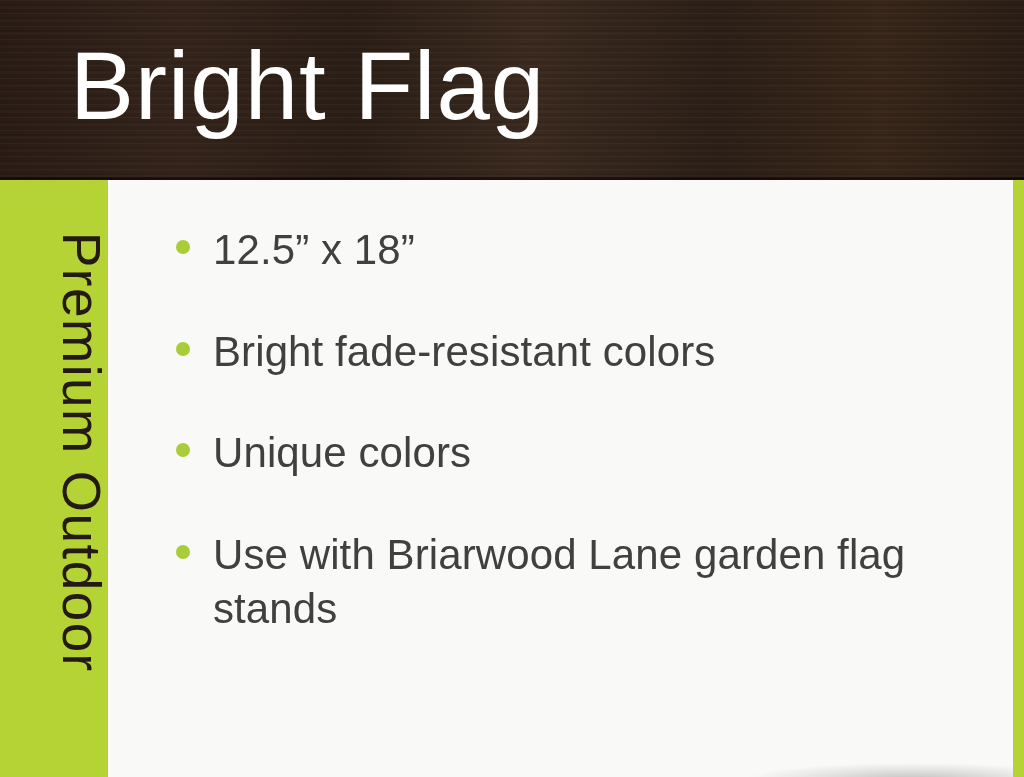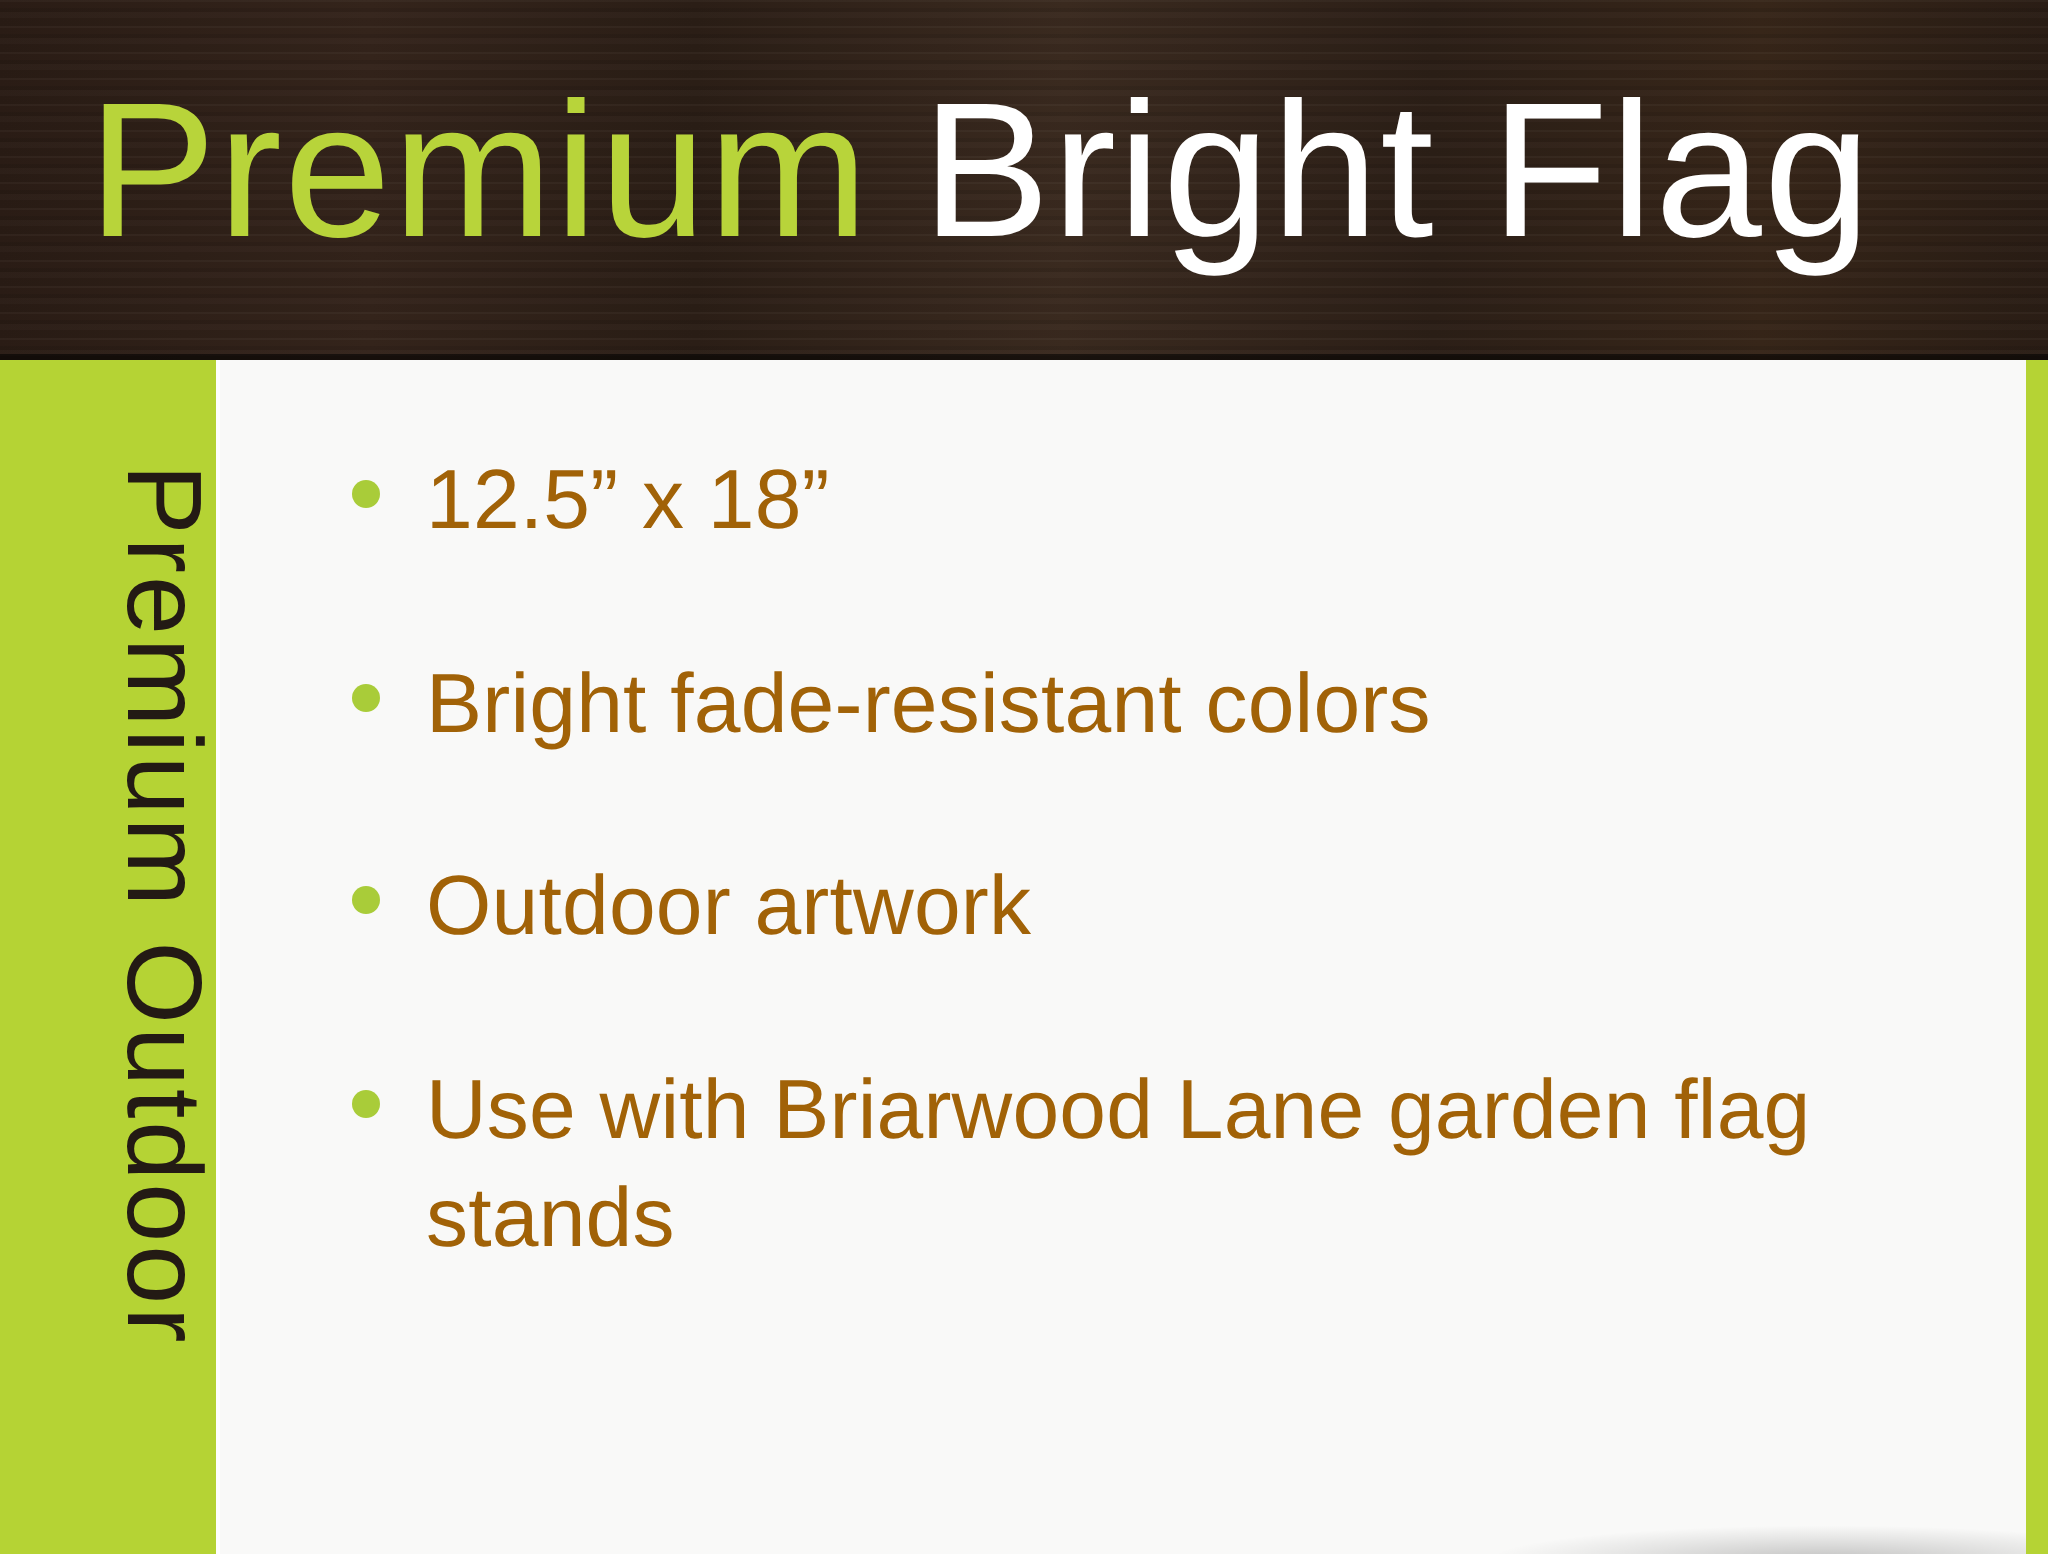--- a/index.html
+++ b/index.html
@@ -195,7 +195,6 @@
 
   <div id="header">
     <div id="header-title">
-      <span class="t-accent">Premium</span>
       <span class="t-space"></span>
       <span class="t-main">Bright Flag</span>
     </div>

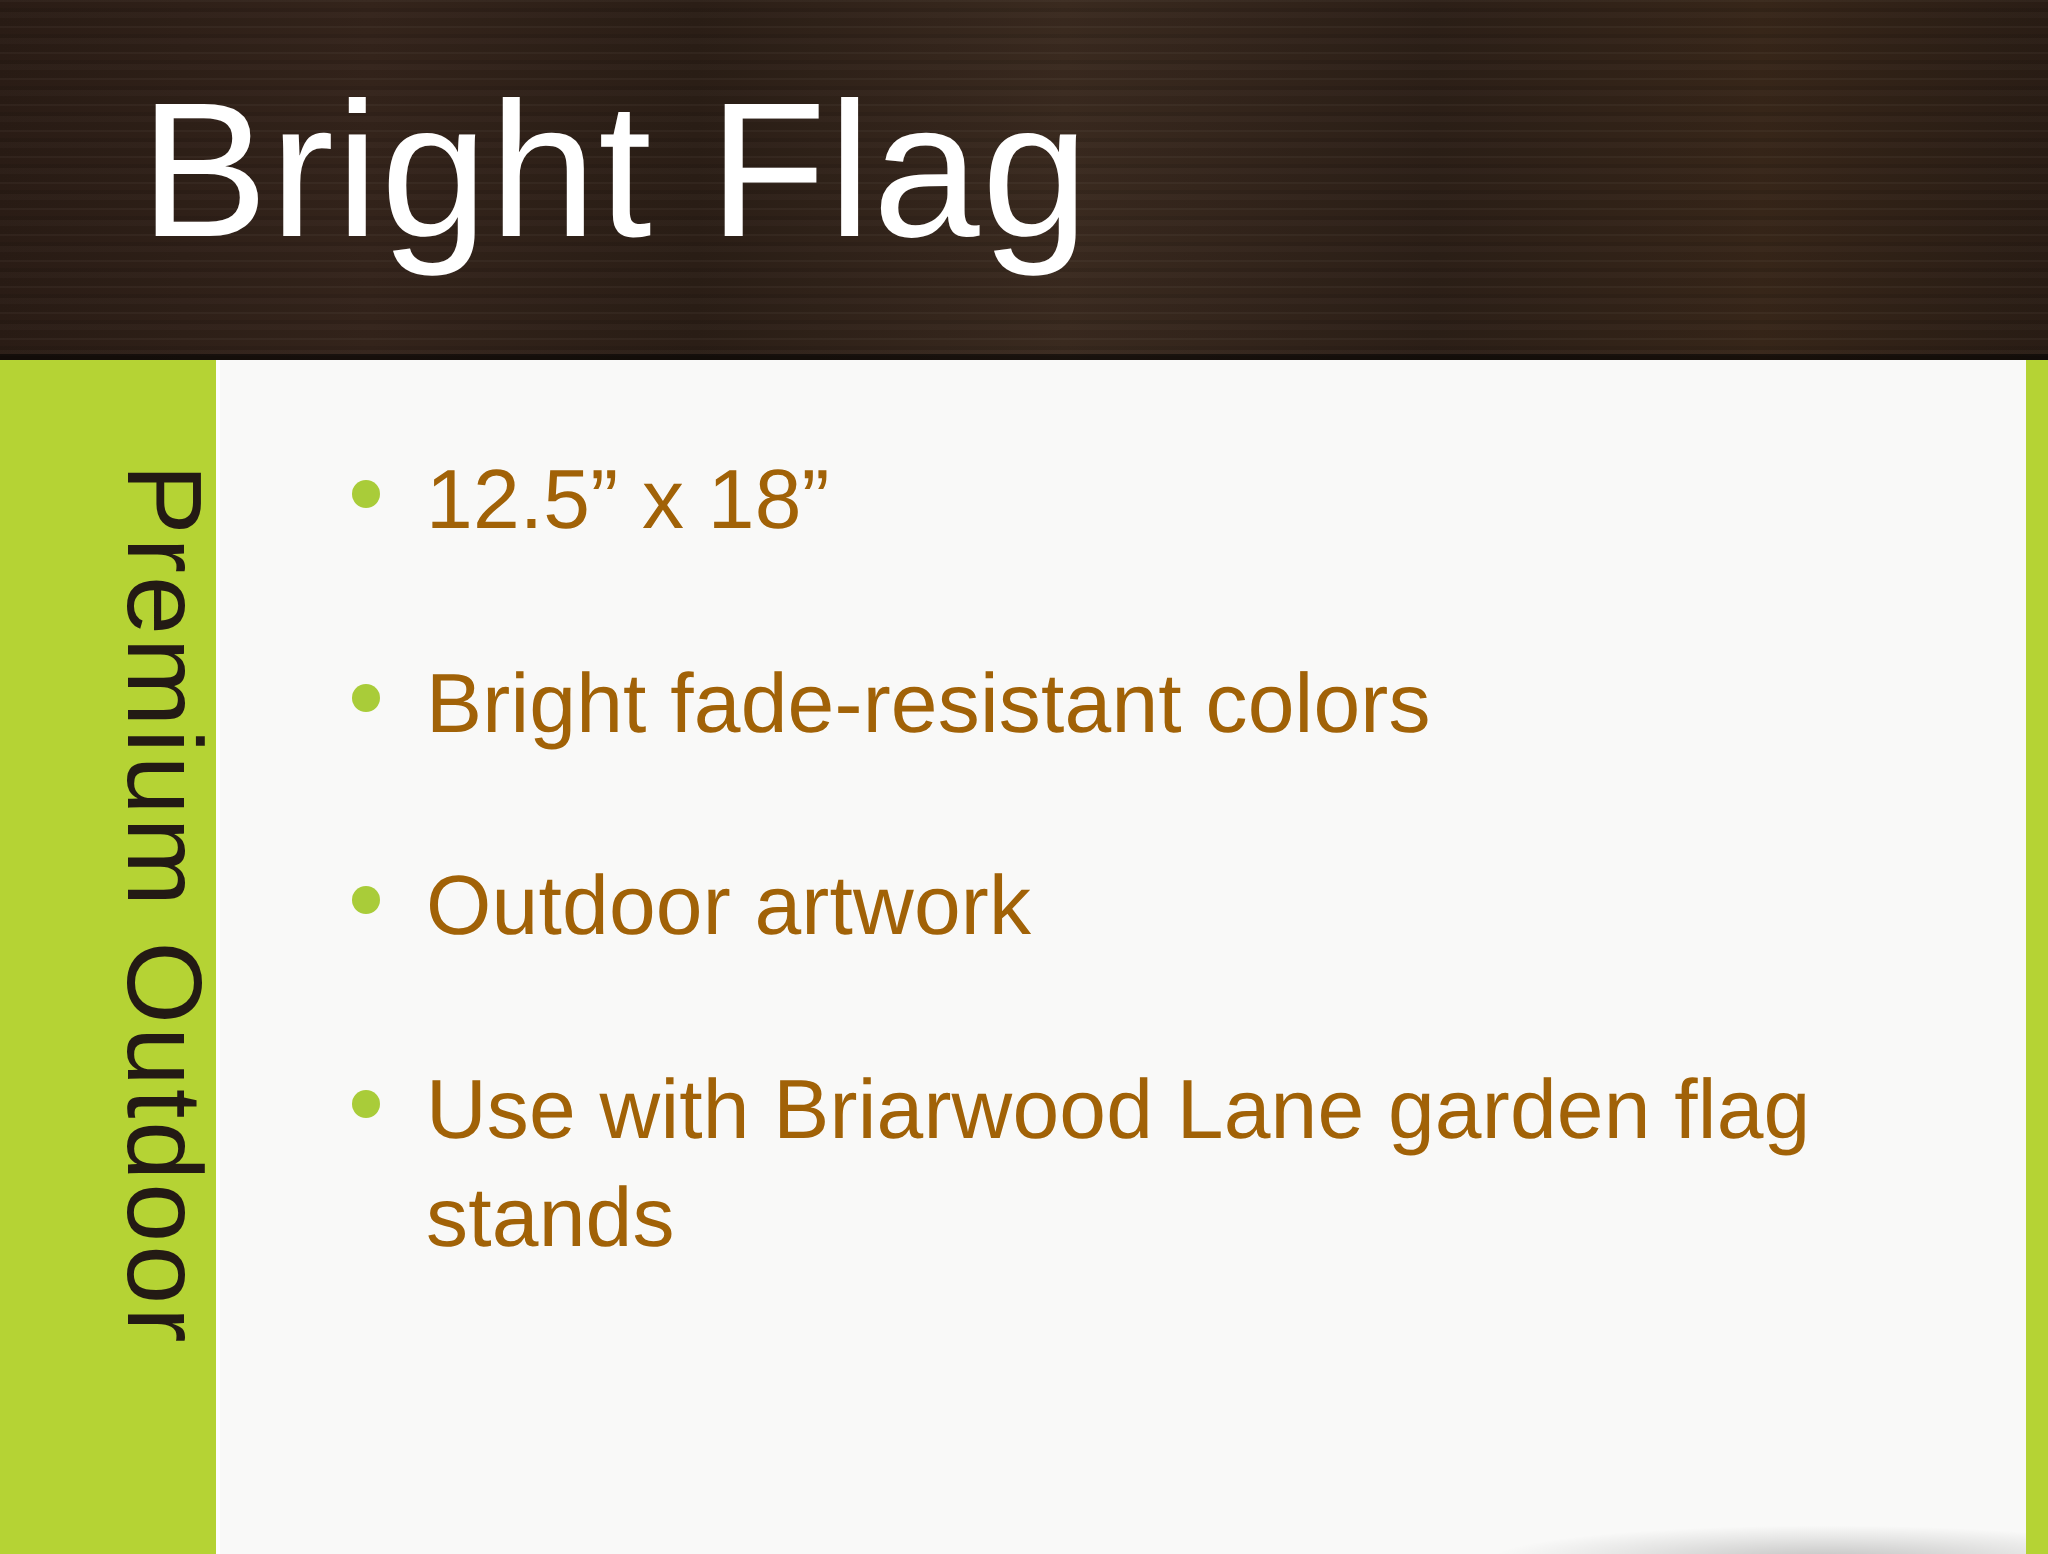--- a/index.html
+++ b/index.html
@@ -155,7 +155,7 @@
     font-size: 42px;
     font-weight: 400;
     line-height: 1.30;
-    color: #a16207;
+    color: #404040;
     letter-spacing: 0.1px;
   }
   .feature-item:last-child {

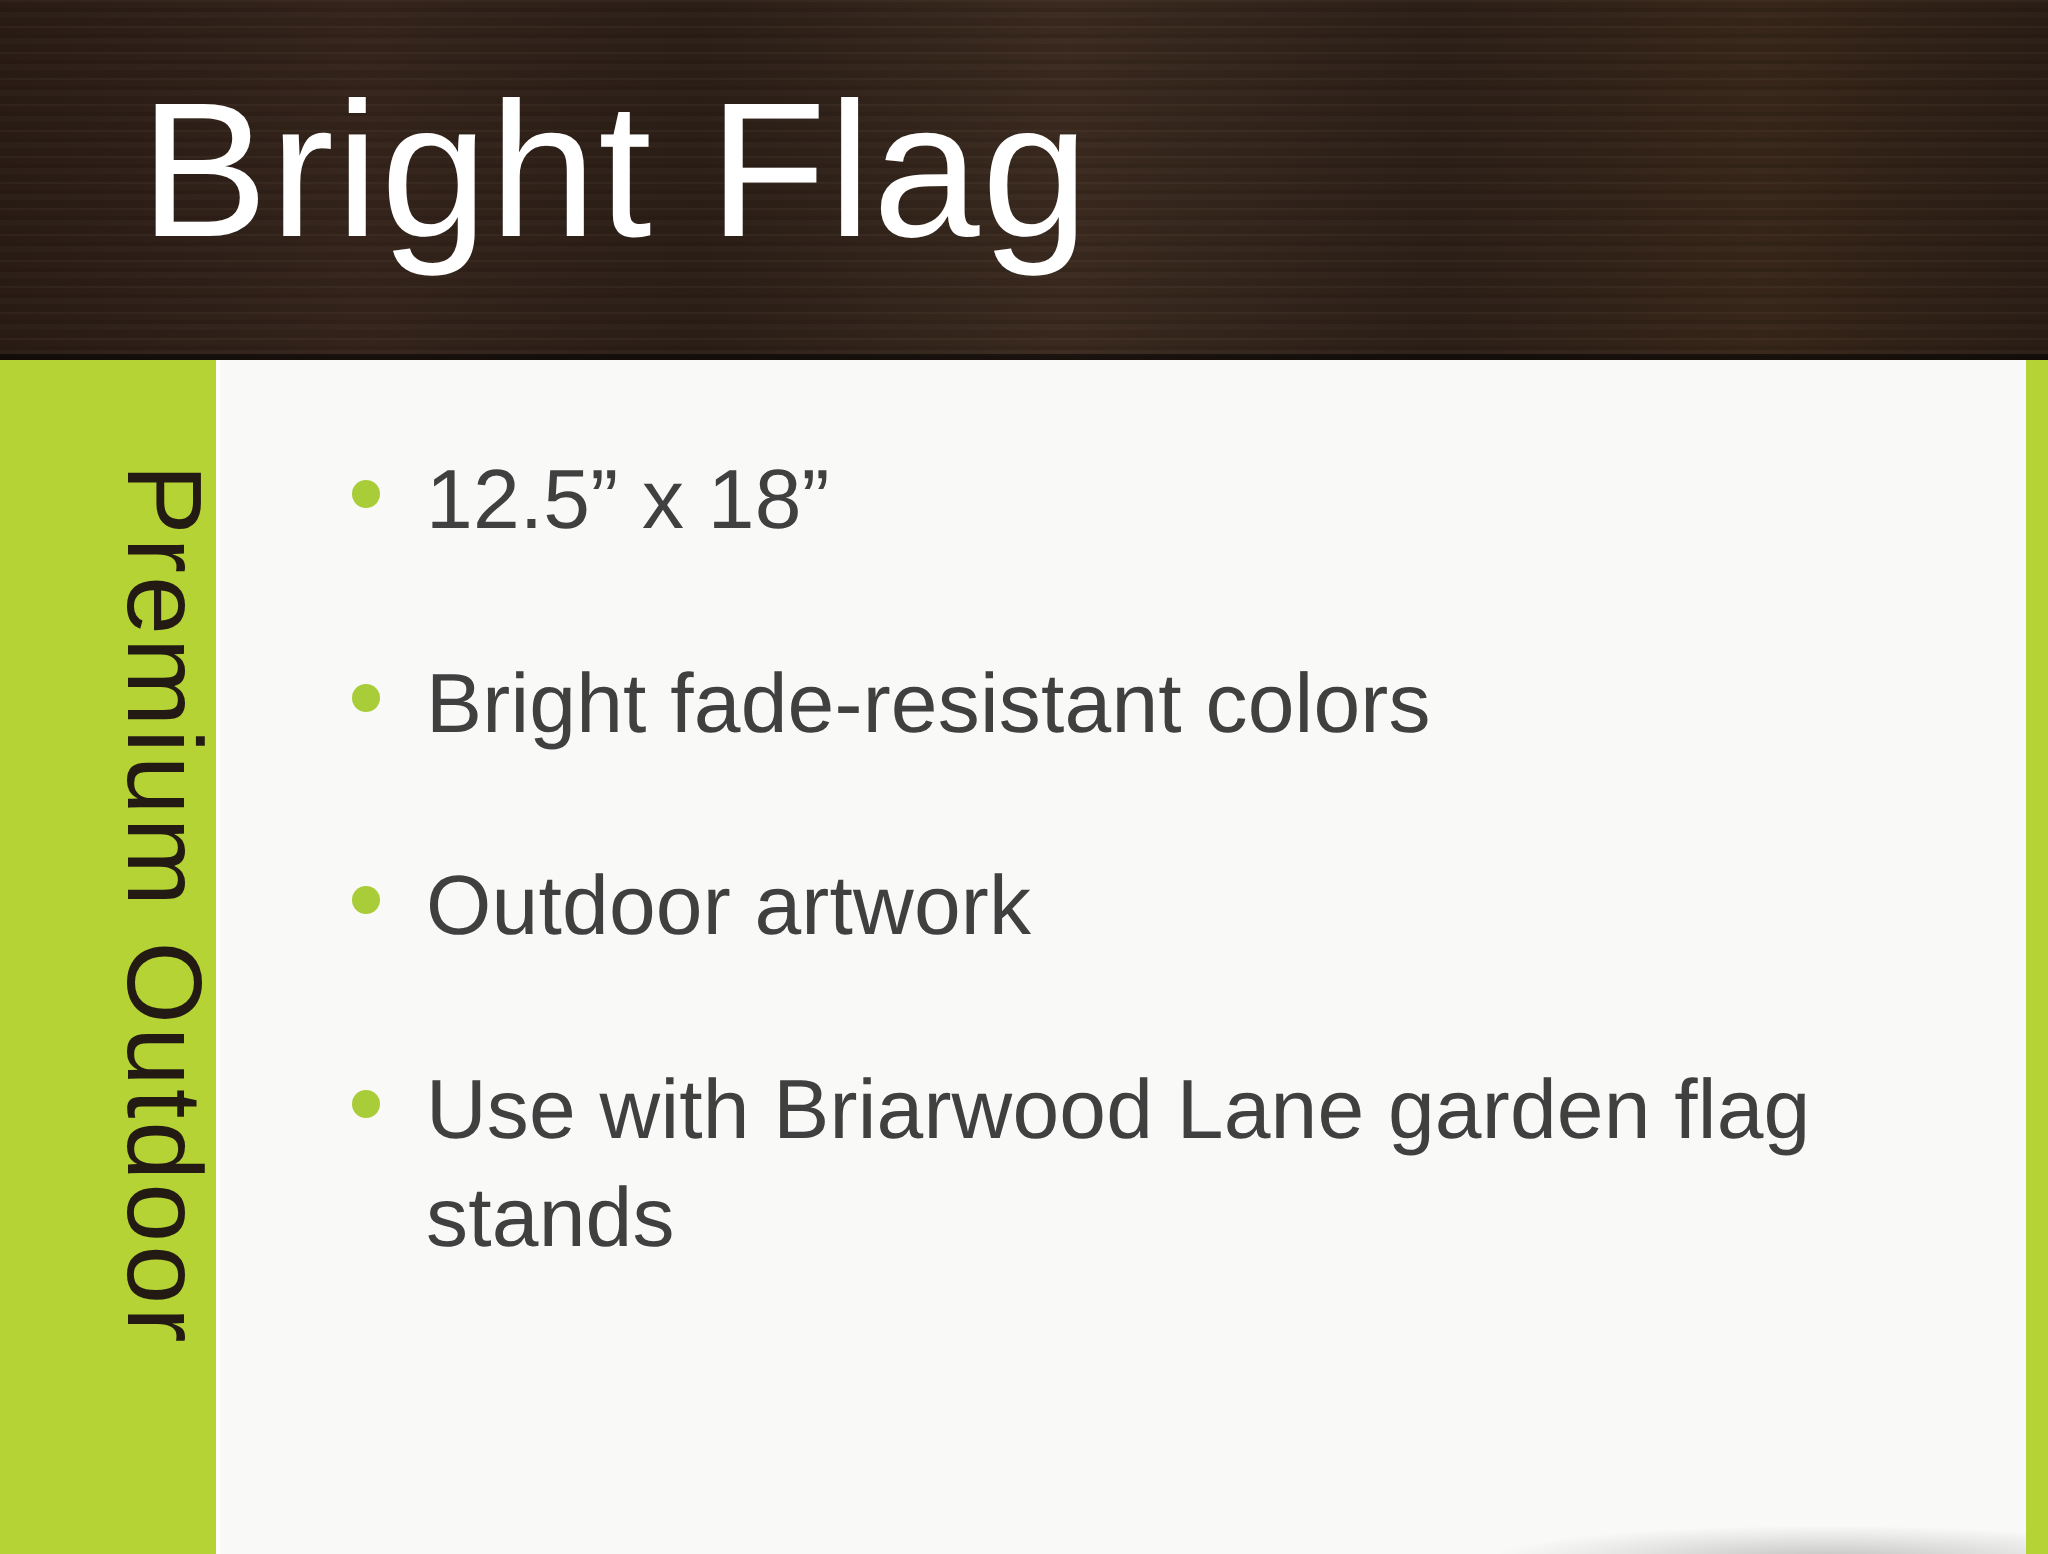--- a/index.html
+++ b/index.html
@@ -216,7 +216,7 @@
       </li>
       <li class="feature-item">
         <span class="feature-bullet"></span>
-        <span class="feature-text">Outdoor artwork</span>
+        <span class="feature-text">Unique colors</span>
       </li>
       <li class="feature-item">
         <span class="feature-bullet"></span>

